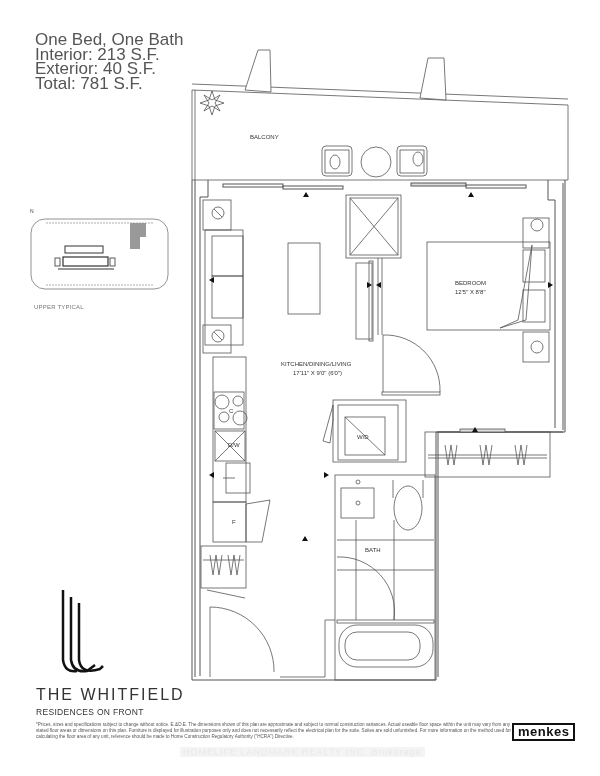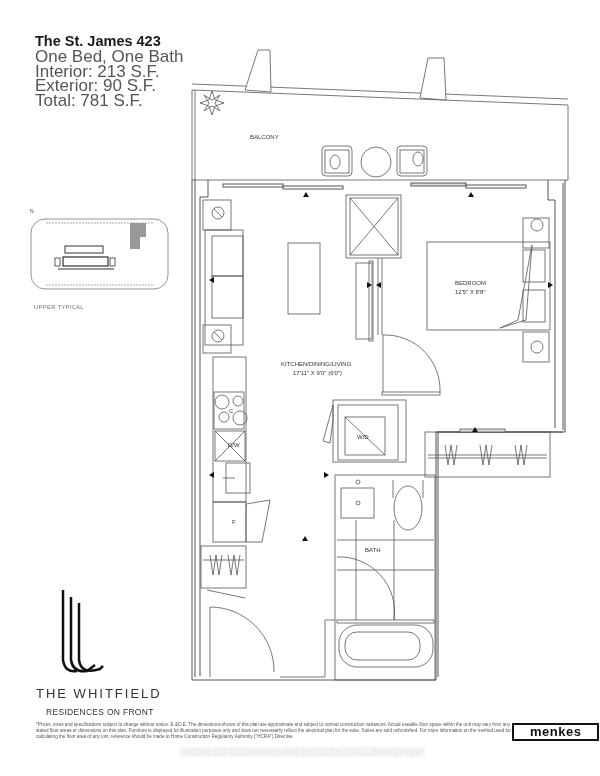--- a/index.html
+++ b/index.html
@@ -22,7 +22,6 @@
 <body>
 
 <div class="info">
-  <div class="title">The St. James 423</div>
   <div class="line">One Bed, One Bath</div>
   <div class="line">Interior: 213 S.F.</div>
   <div class="line">Exterior: 90 S.F.</div>

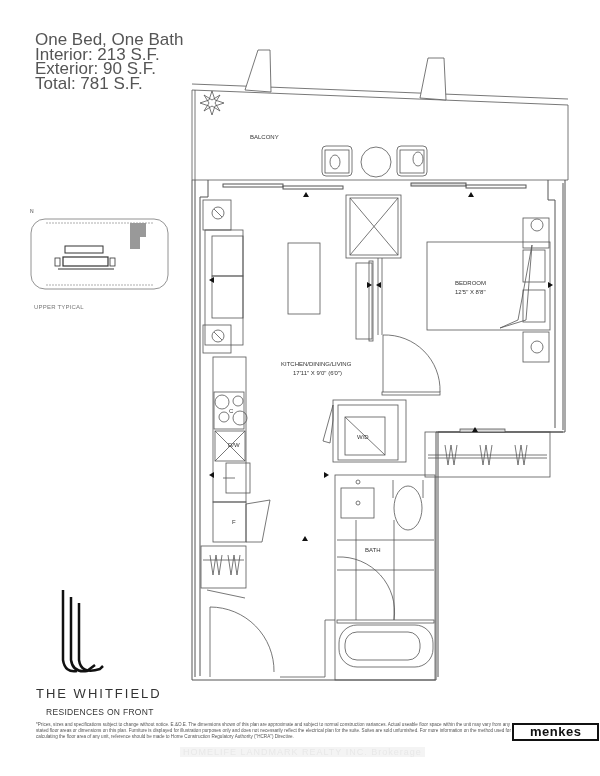--- a/index.html
+++ b/index.html
@@ -24,7 +24,7 @@
 <div class="info">
   <div class="line">One Bed, One Bath</div>
   <div class="line">Interior: 213 S.F.</div>
-  <div class="line">Exterior: 90 S.F.</div>
+  <div class="line">Exterior: 40 S.F.</div>
   <div class="line">Total: 781 S.F.</div>
 </div>
 

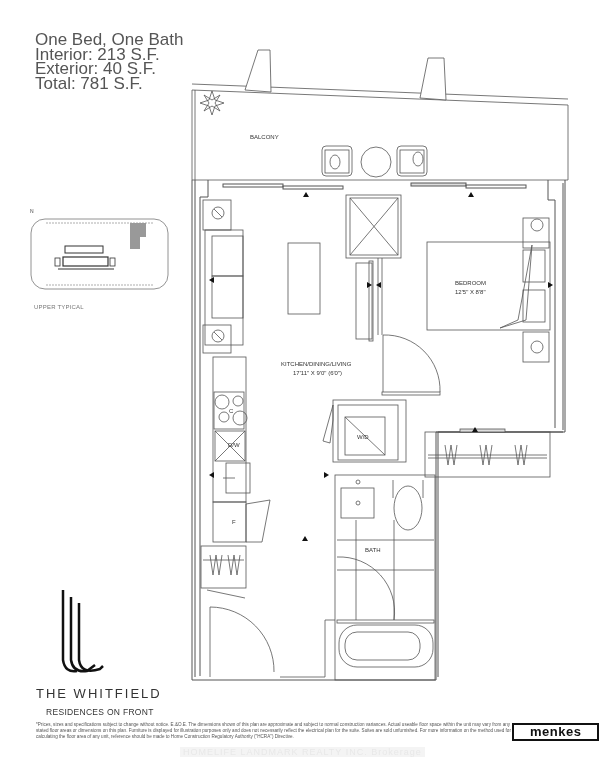--- a/index.html
+++ b/index.html
@@ -11,7 +11,7 @@
   .keyplan-label { position:absolute; left:34px; top:304px; font-size:6px; color:#777; letter-spacing:0.2px; }
   .plan { position:absolute; left:0; top:0; width:600px; height:776px; }
   .logo { position:absolute; left:55px; top:585px; width:55px; height:95px; }
-  .brand { position:absolute; left:36px; top:686px; font-size:13px; letter-spacing:2px; color:#333; }
+  .brand { position:absolute; left:36px; top:686px; font-size:16px; letter-spacing:2px; color:#333; }
   .brand-sub { position:absolute; left:36px; top:707px; font-size:8.5px; color:#333; letter-spacing:0.3px;margin-left:10px; }
   .disclaimer { position:absolute; left:36px; top:722px; width:480px; font-size:4.6px; line-height:6px; color:#555; }
   .menkes { position:absolute; left:512px; top:723px; border:2px solid #111; padding:0 16px; font-size:13px; font-weight:bold; color:#111; letter-spacing:0.5px; line-height:14px; }

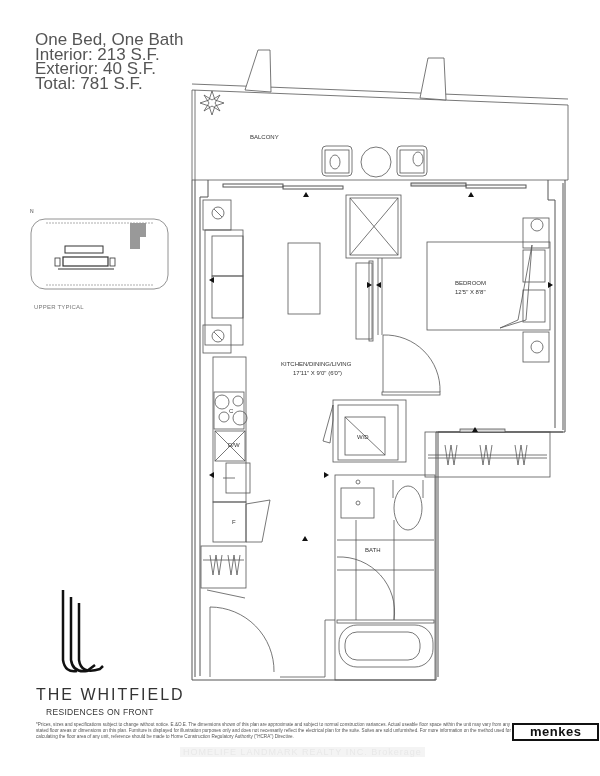--- a/index.html
+++ b/index.html
@@ -12,7 +12,7 @@
   .plan { position:absolute; left:0; top:0; width:600px; height:776px; }
   .logo { position:absolute; left:55px; top:585px; width:55px; height:95px; }
   .brand { position:absolute; left:36px; top:686px; font-size:16px; letter-spacing:2px; color:#333; }
-  .brand-sub { position:absolute; left:36px; top:707px; font-size:8.5px; color:#333; letter-spacing:0.3px;margin-left:10px; }
+  .brand-sub { position:absolute; left:36px; top:707px; font-size:8.5px; color:#333; letter-spacing:0.3px; }
   .disclaimer { position:absolute; left:36px; top:722px; width:480px; font-size:4.6px; line-height:6px; color:#555; }
   .menkes { position:absolute; left:512px; top:723px; border:2px solid #111; padding:0 16px; font-size:13px; font-weight:bold; color:#111; letter-spacing:0.5px; line-height:14px; }
   .watermark { position:absolute; left:180px; top:747px; font-size:9px; color:#e8e8e8; letter-spacing:1px; background:#f4f4f4; padding:0 3px; }

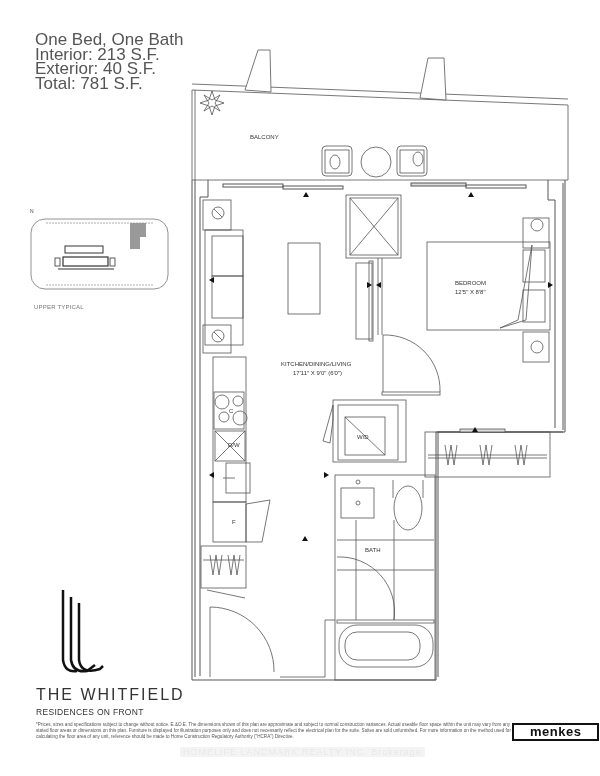--- a/index.html
+++ b/index.html
@@ -14,7 +14,7 @@
   .brand { position:absolute; left:36px; top:686px; font-size:16px; letter-spacing:2px; color:#333; }
   .brand-sub { position:absolute; left:36px; top:707px; font-size:8.5px; color:#333; letter-spacing:0.3px; }
   .disclaimer { position:absolute; left:36px; top:722px; width:480px; font-size:4.6px; line-height:6px; color:#555; }
-  .menkes { position:absolute; left:512px; top:723px; border:2px solid #111; padding:0 16px; font-size:13px; font-weight:bold; color:#111; letter-spacing:0.5px; line-height:14px; }
+  .menkes { position:absolute; left:512px; top:723px; border:2px solid #111; padding:0 4px; font-size:13px; font-weight:bold; color:#111; letter-spacing:0.5px; line-height:14px; }
   .watermark { position:absolute; left:180px; top:747px; font-size:9px; color:#e8e8e8; letter-spacing:1px; background:#f4f4f4; padding:0 3px; }
   .room-label { font-family:"Liberation Sans", sans-serif; font-size:6px; fill:#333; }
 </style>

